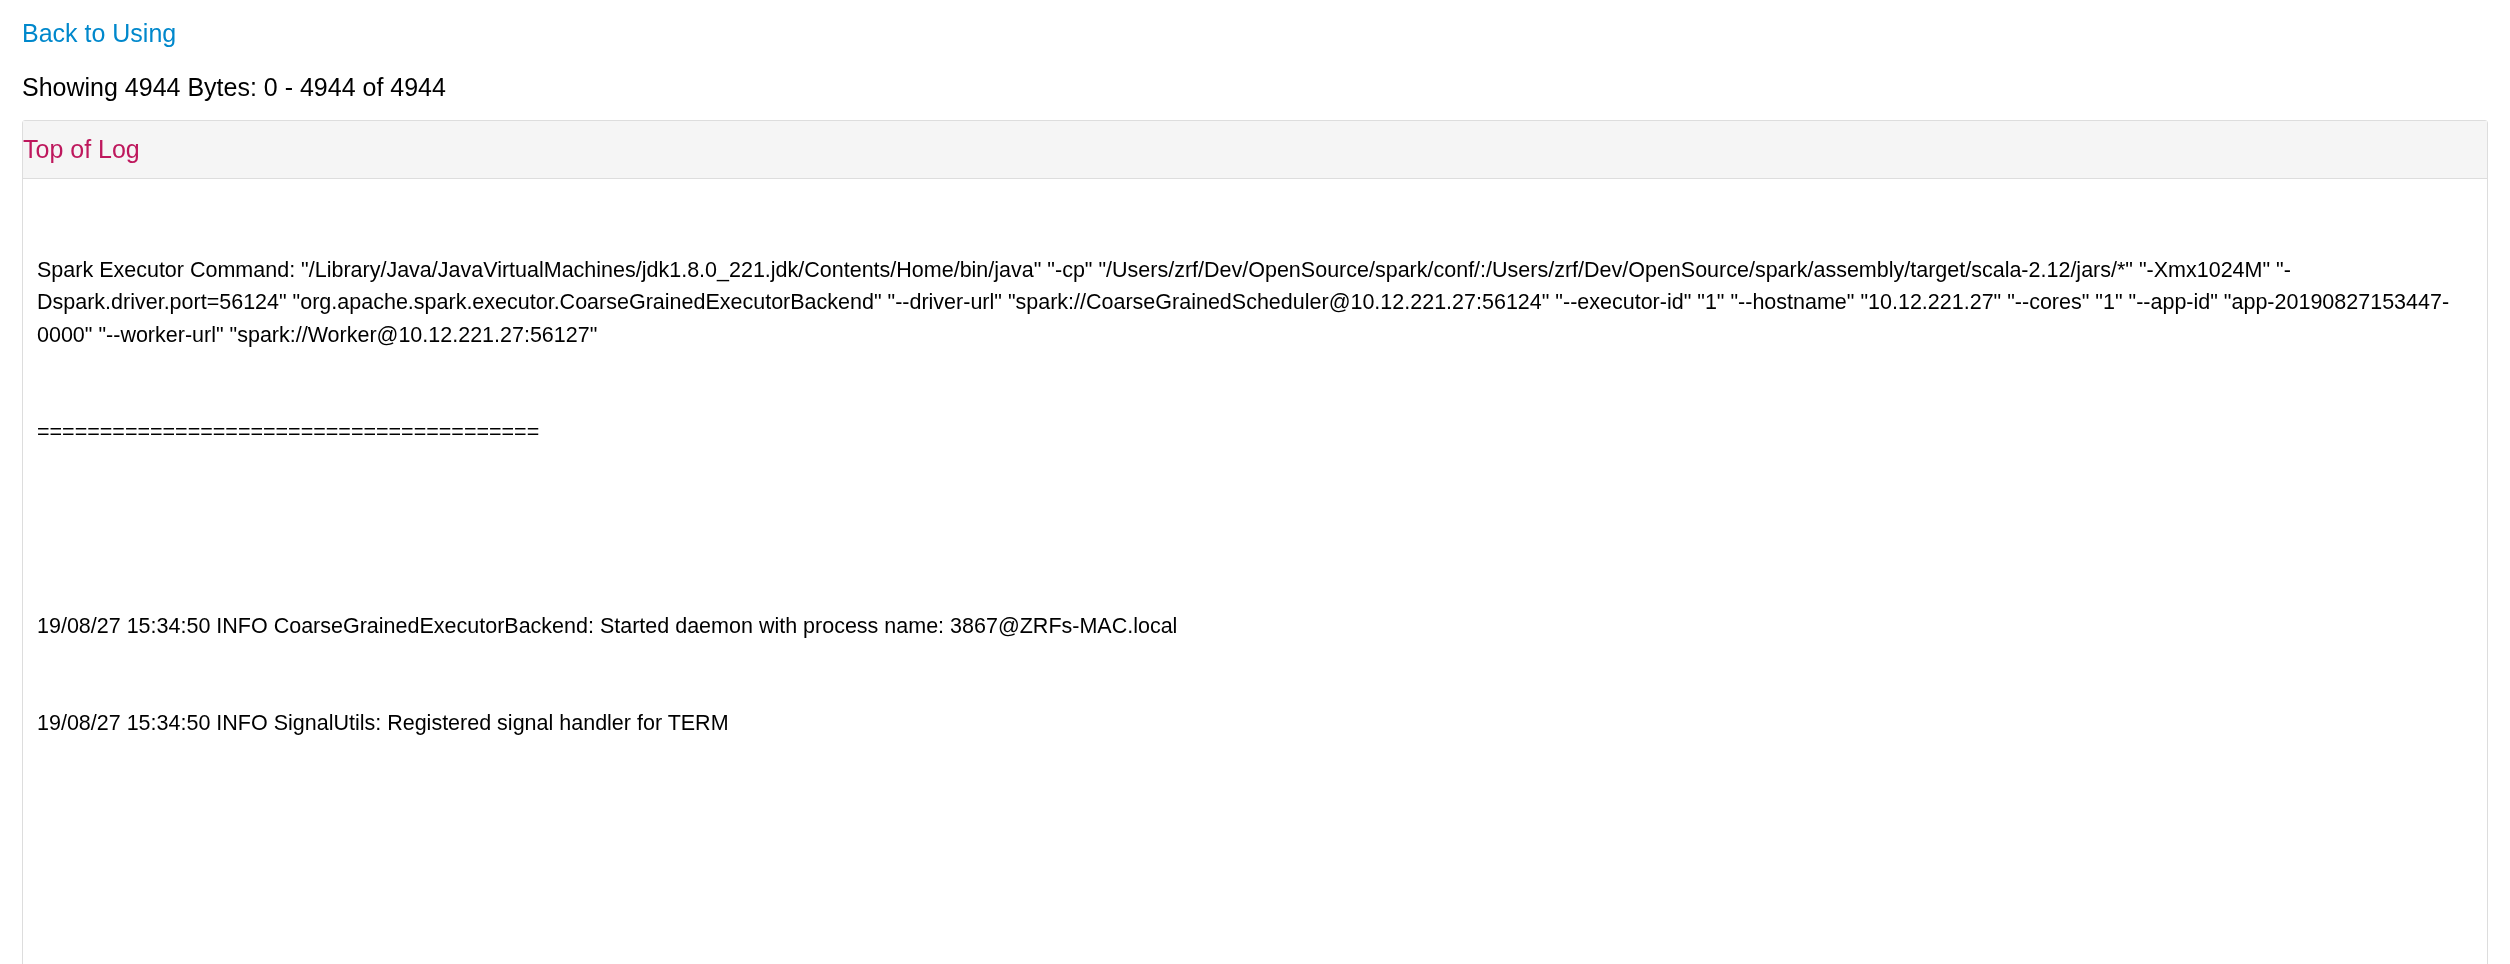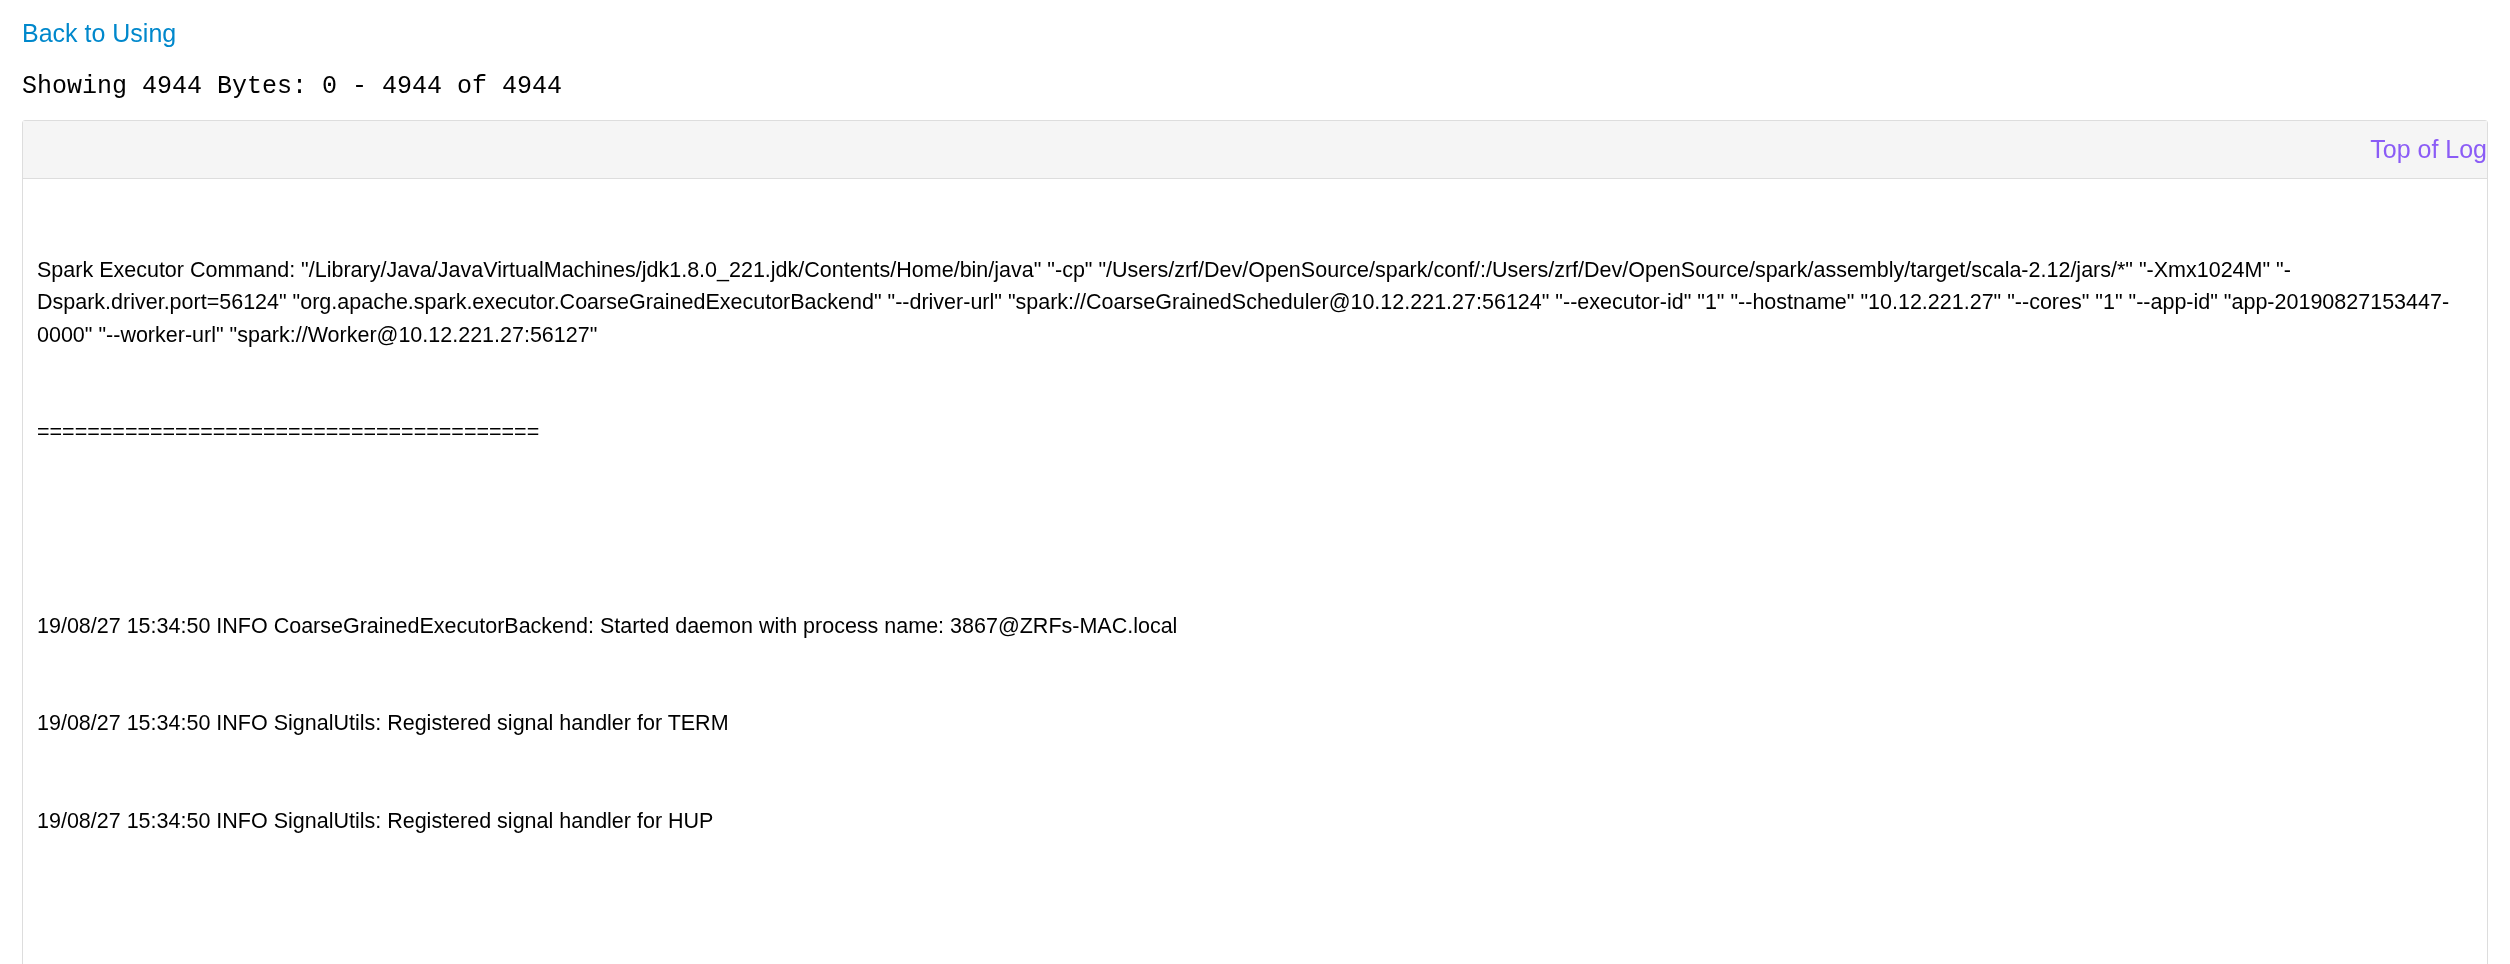--- a/index.html
+++ b/index.html
@@ -33,7 +33,6 @@
     color: #000000;
     margin: 24px 0 18px 0;
     line-height: 1.2;
-    font-family: Liberation Mono, monospace;
   }
   .log-panel {
     border: 1px solid #dddddd;

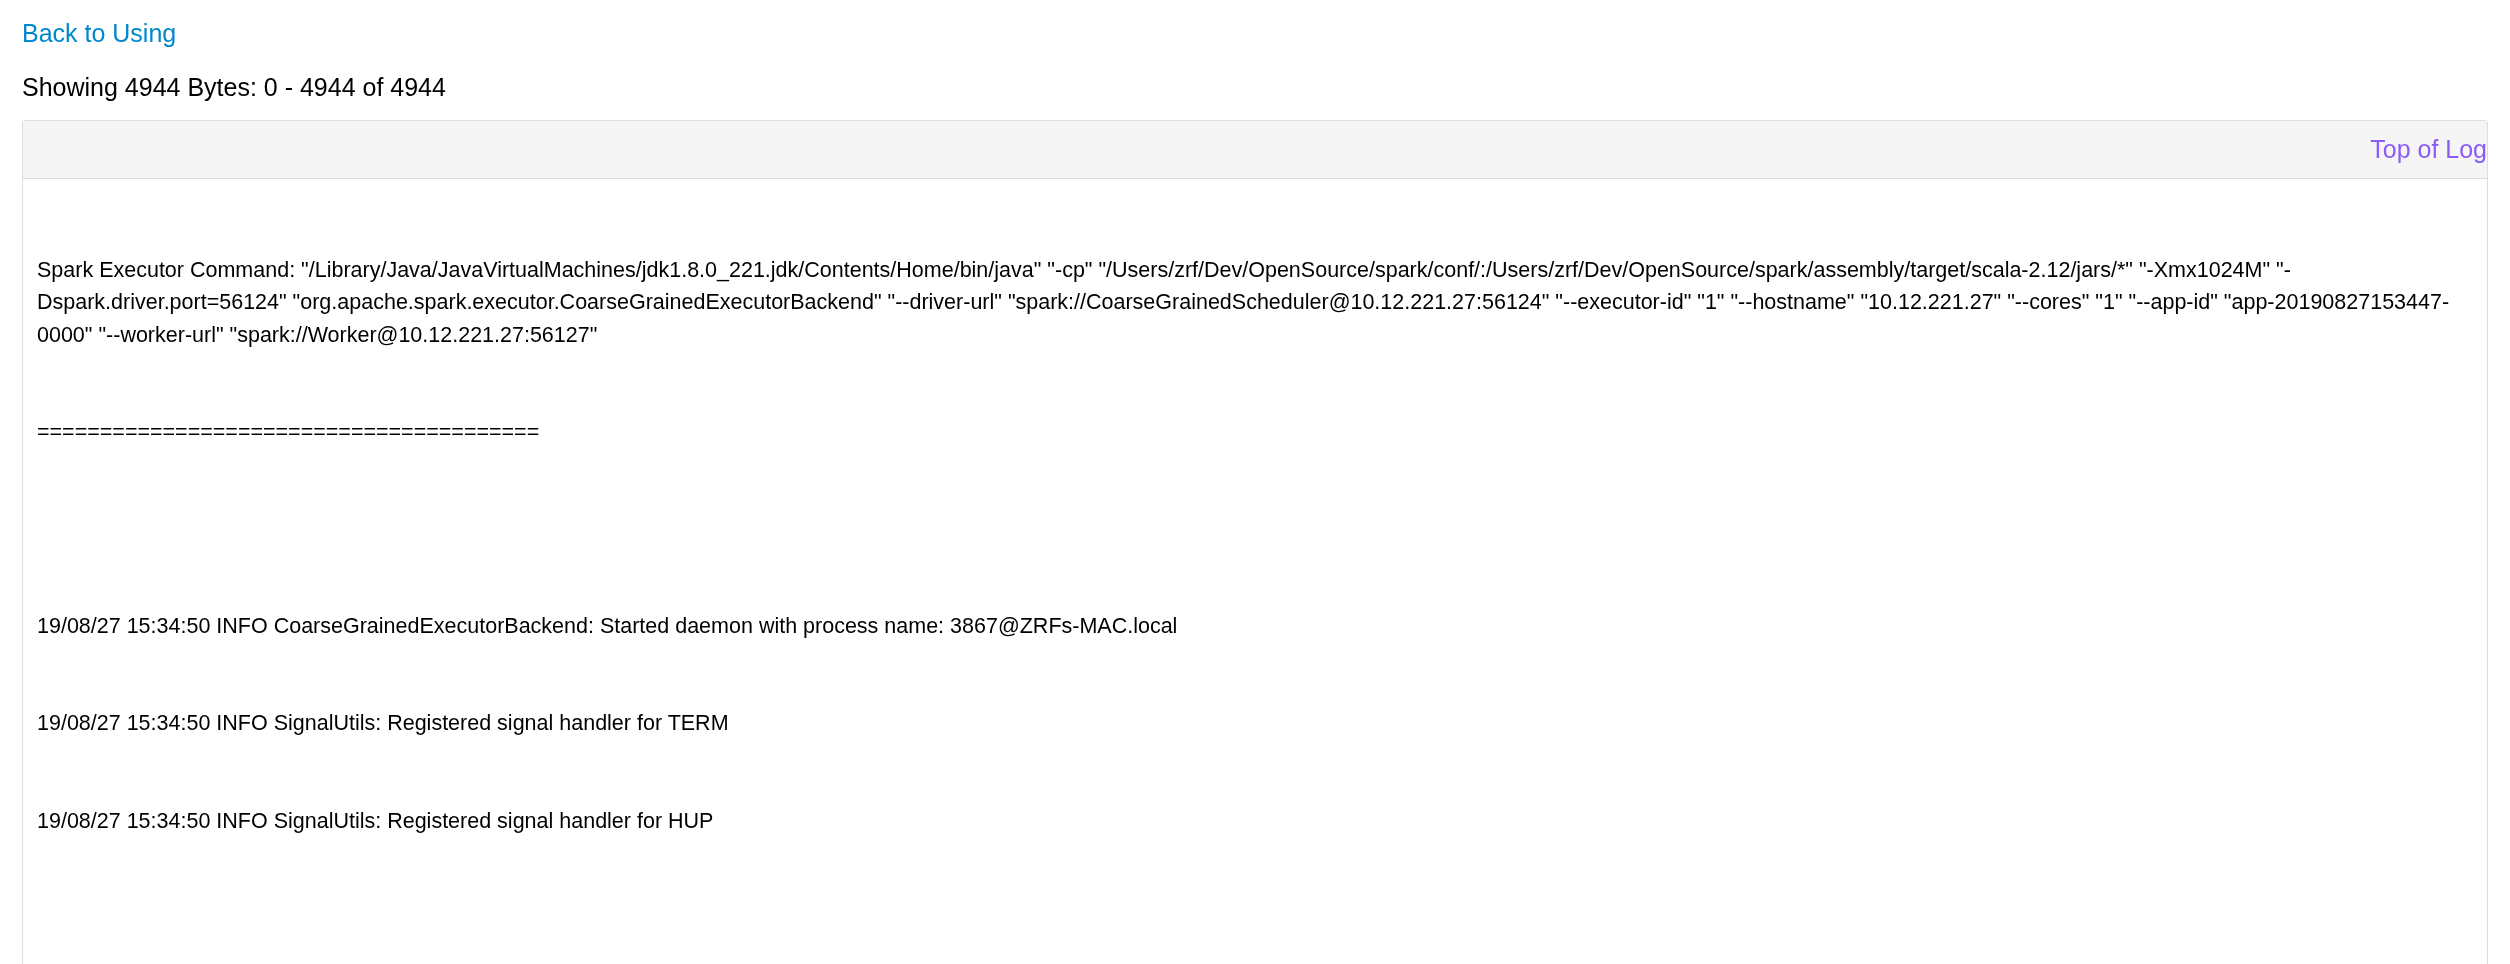--- a/index.html
+++ b/index.html
@@ -44,9 +44,9 @@
   .log-header {
     background: #f5f5f5;
     border-bottom: 1px solid #dddddd;
-    text-align: right;
+    text-align: left;
     font-size: 25px;
-    color: #8b5cf6;
+    color: #be185d;
     padding: 13px 0 14px 0;
     line-height: 1.2;
   }

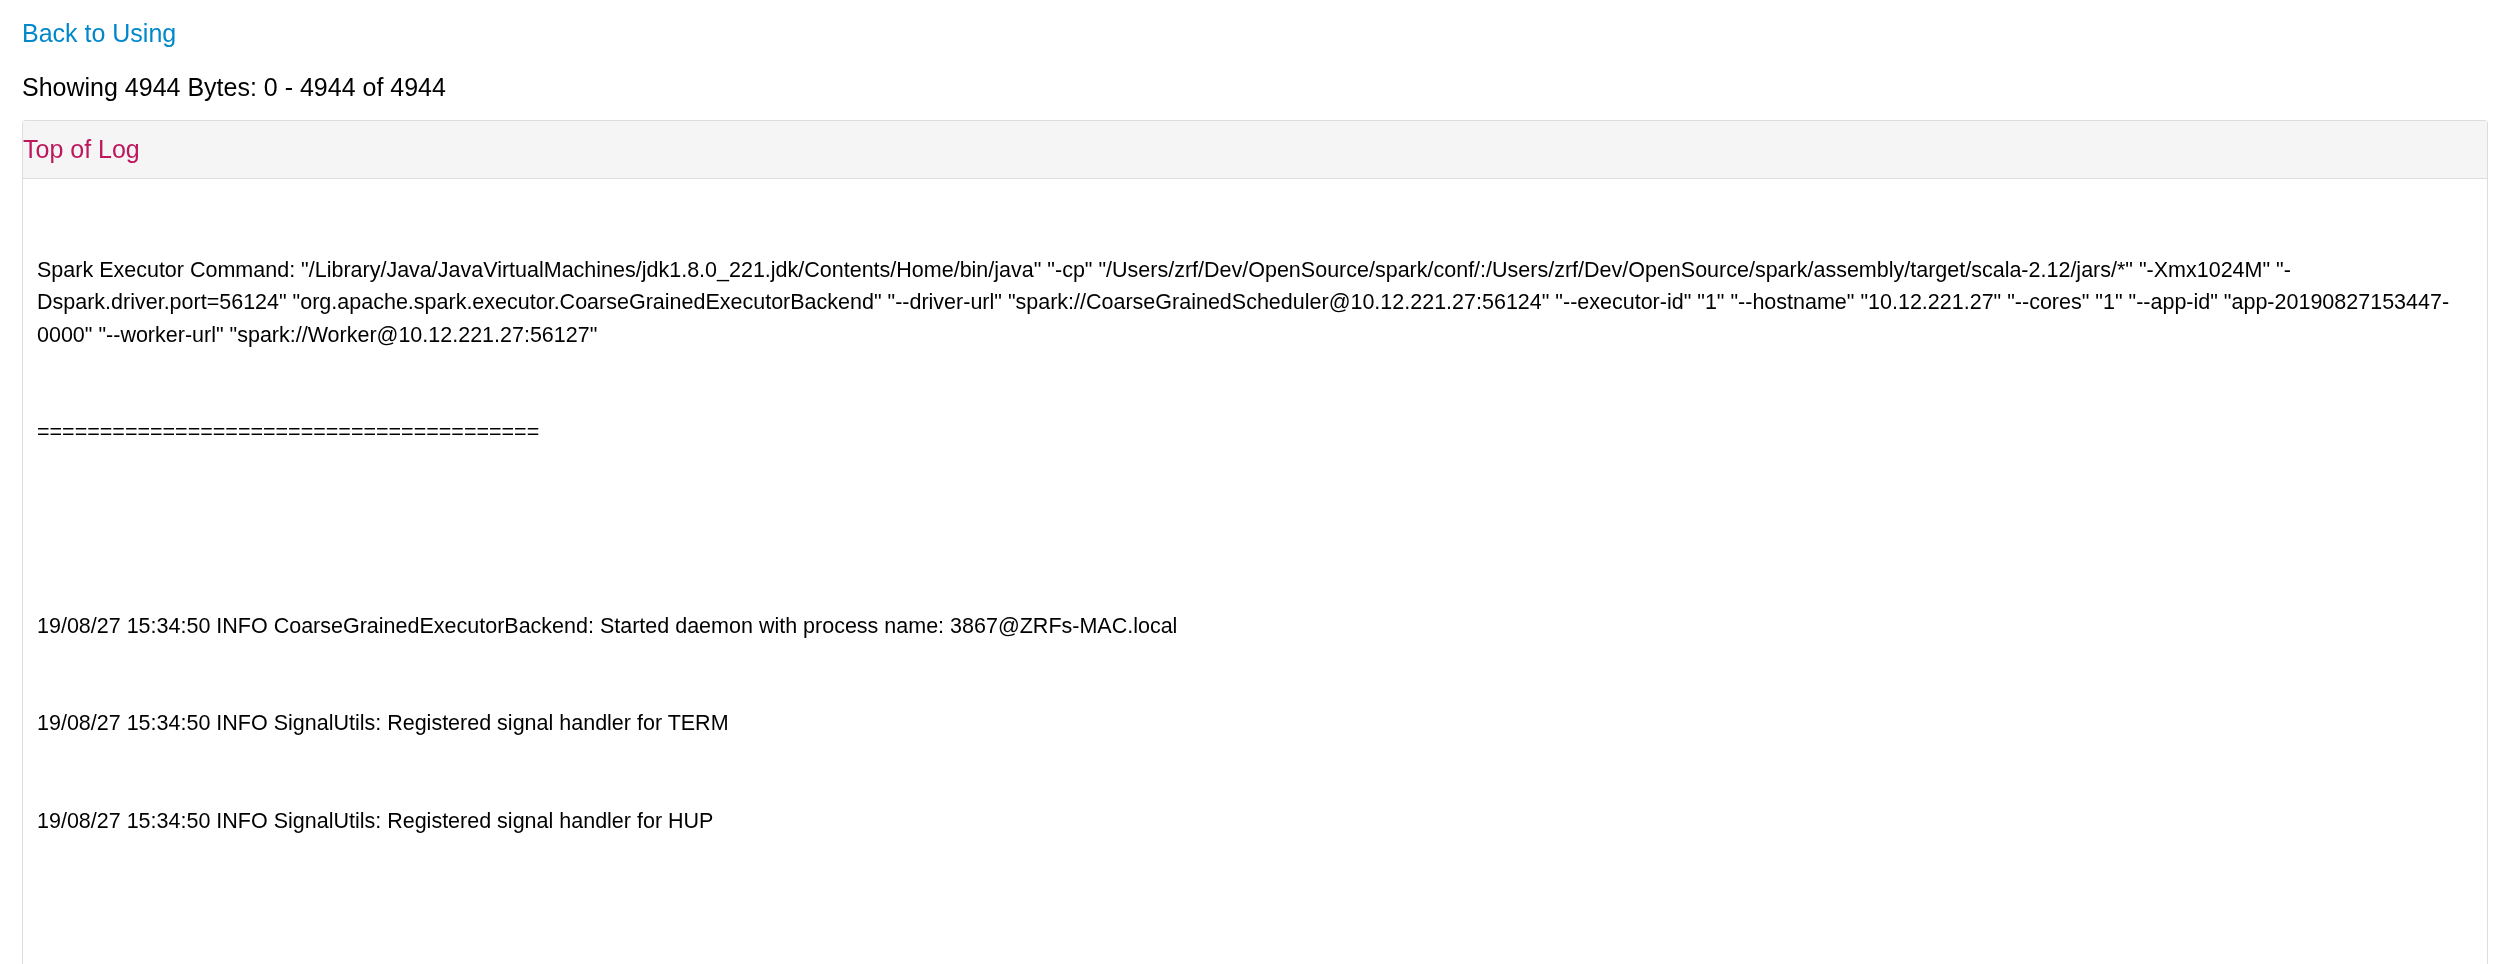--- a/index.html
+++ b/index.html
@@ -86,7 +86,6 @@
       <div class="log-line blank"></div>
       <div class="log-line">19/08/27 15:34:50 INFO CoarseGrainedExecutorBackend: Started daemon with process name: 3867@ZRFs-MAC.local</div>
       <div class="log-line">19/08/27 15:34:50 INFO SignalUtils: Registered signal handler for TERM</div>
-      <div class="log-line">19/08/27 15:34:50 INFO SignalUtils: Registered signal handler for HUP</div>
       
       
       

